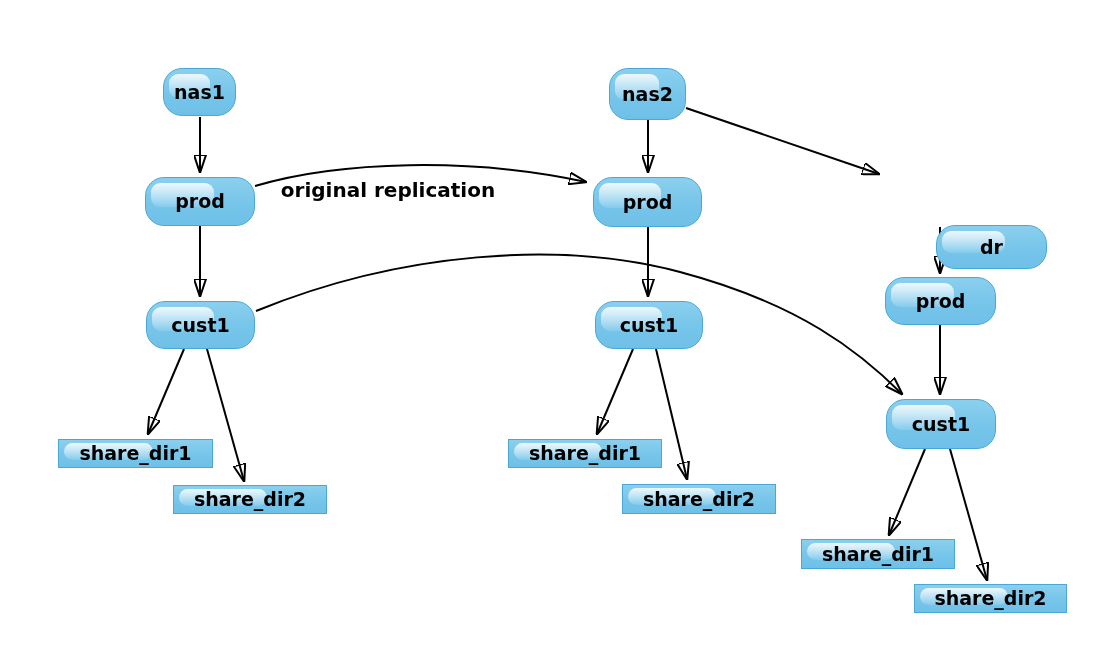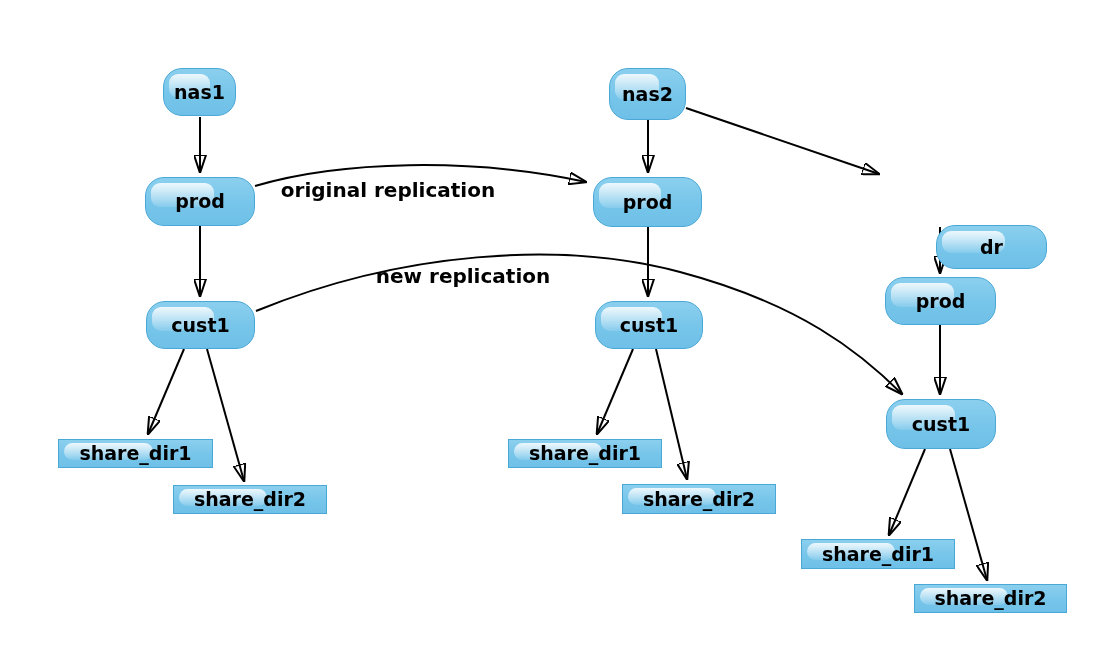--- a/index.html
+++ b/index.html
@@ -144,7 +144,6 @@
   </div>
 
   <div class="edge-label" style="left:388px; top:190px;">original replication</div>
-  <div class="edge-label" style="left:463px; top:276px;">new replication</div>
 
 </div>
 

